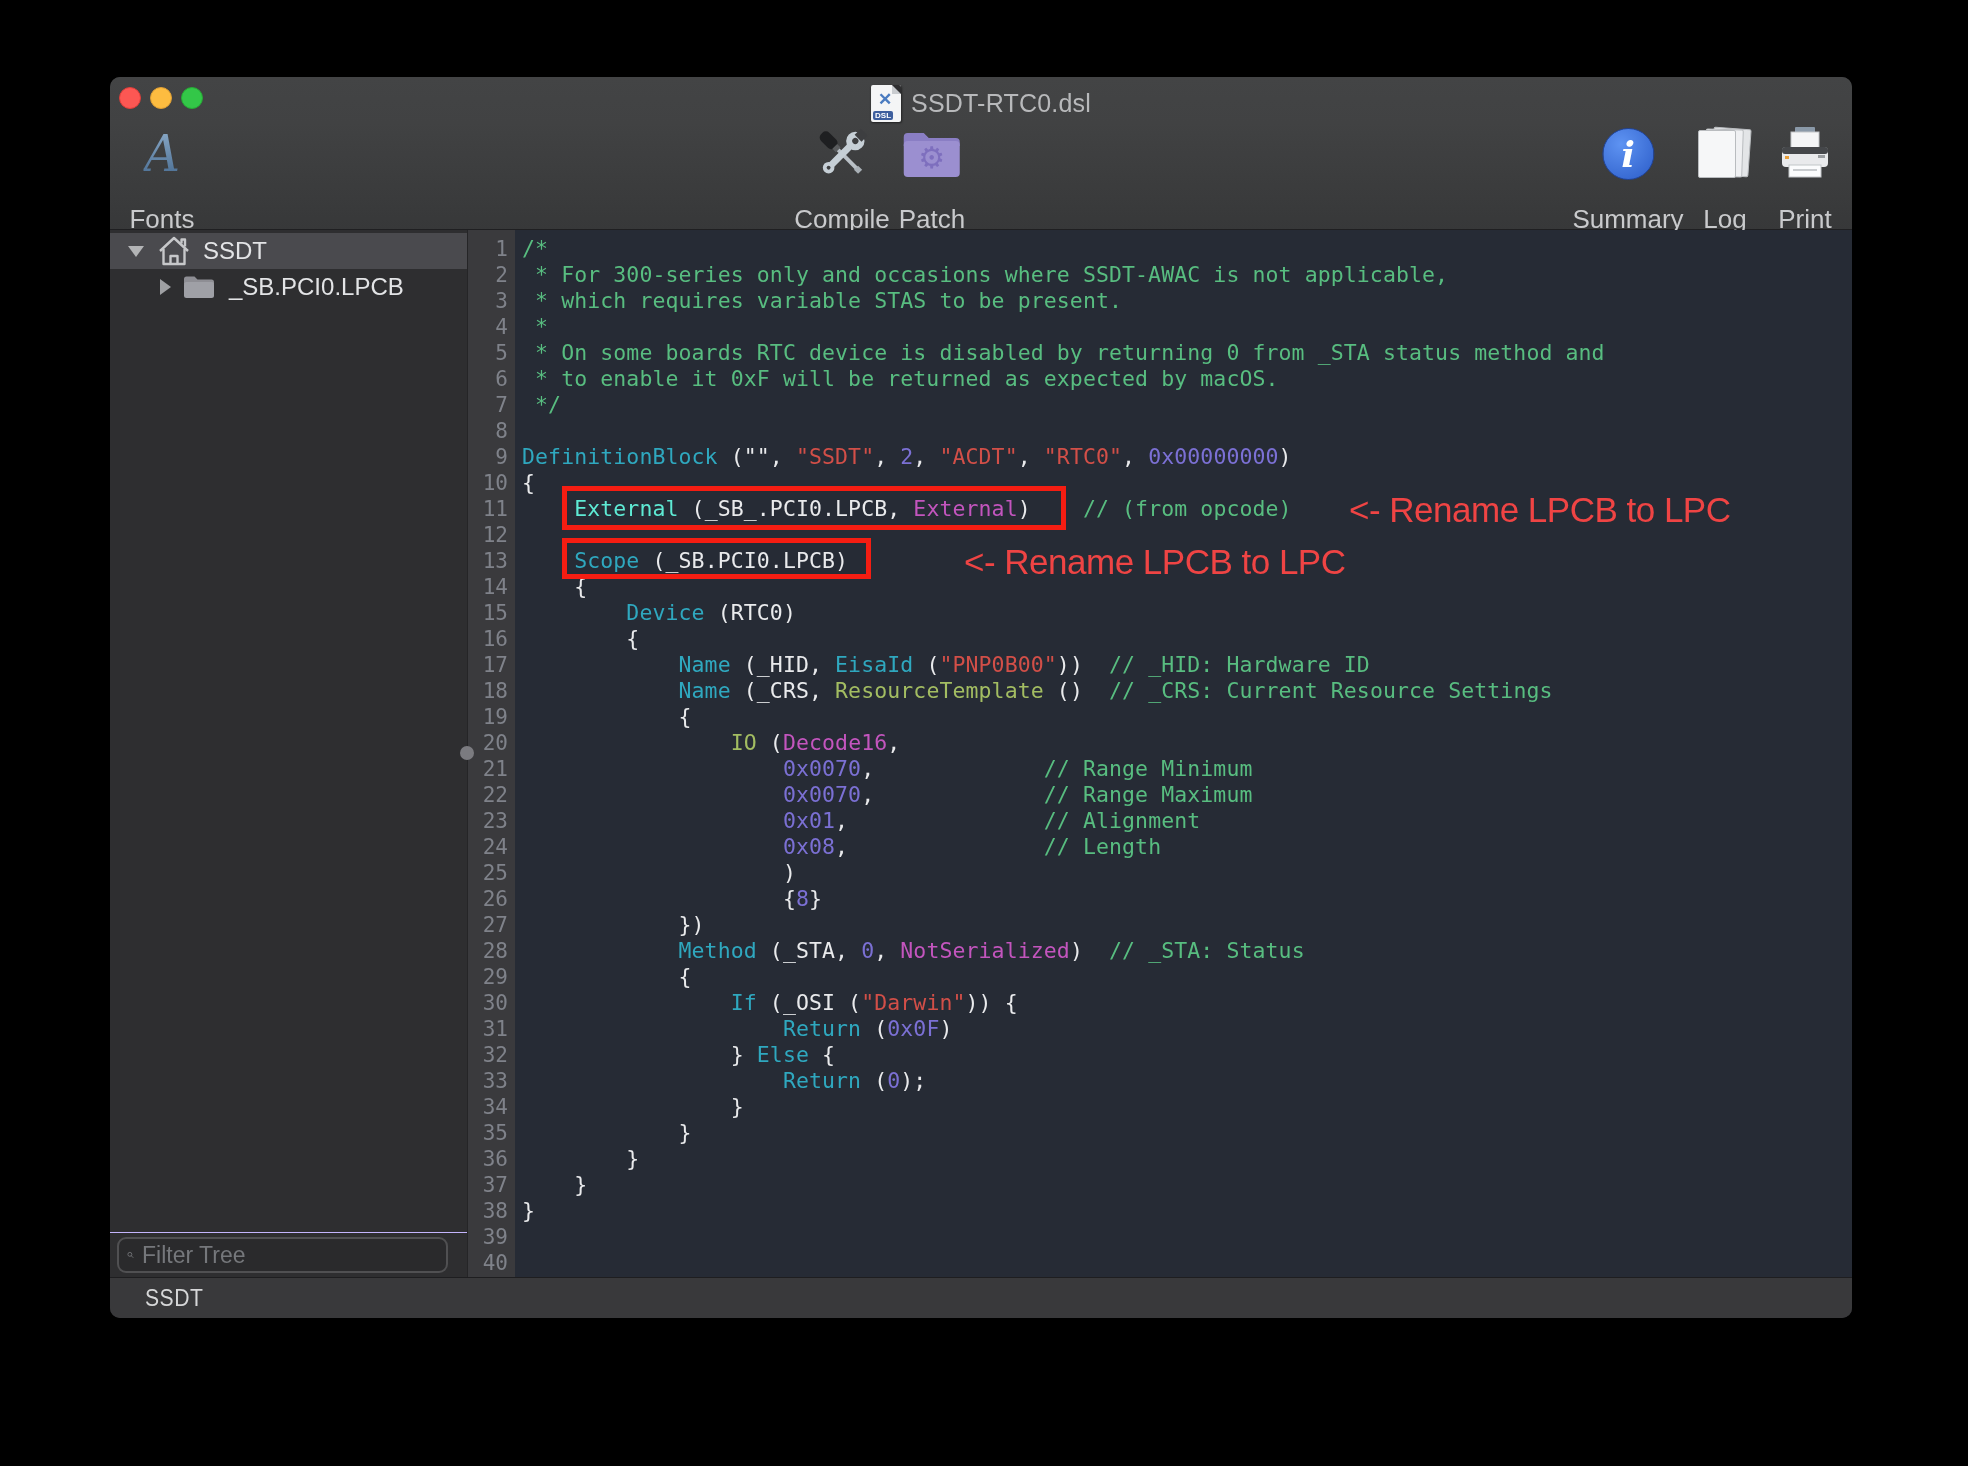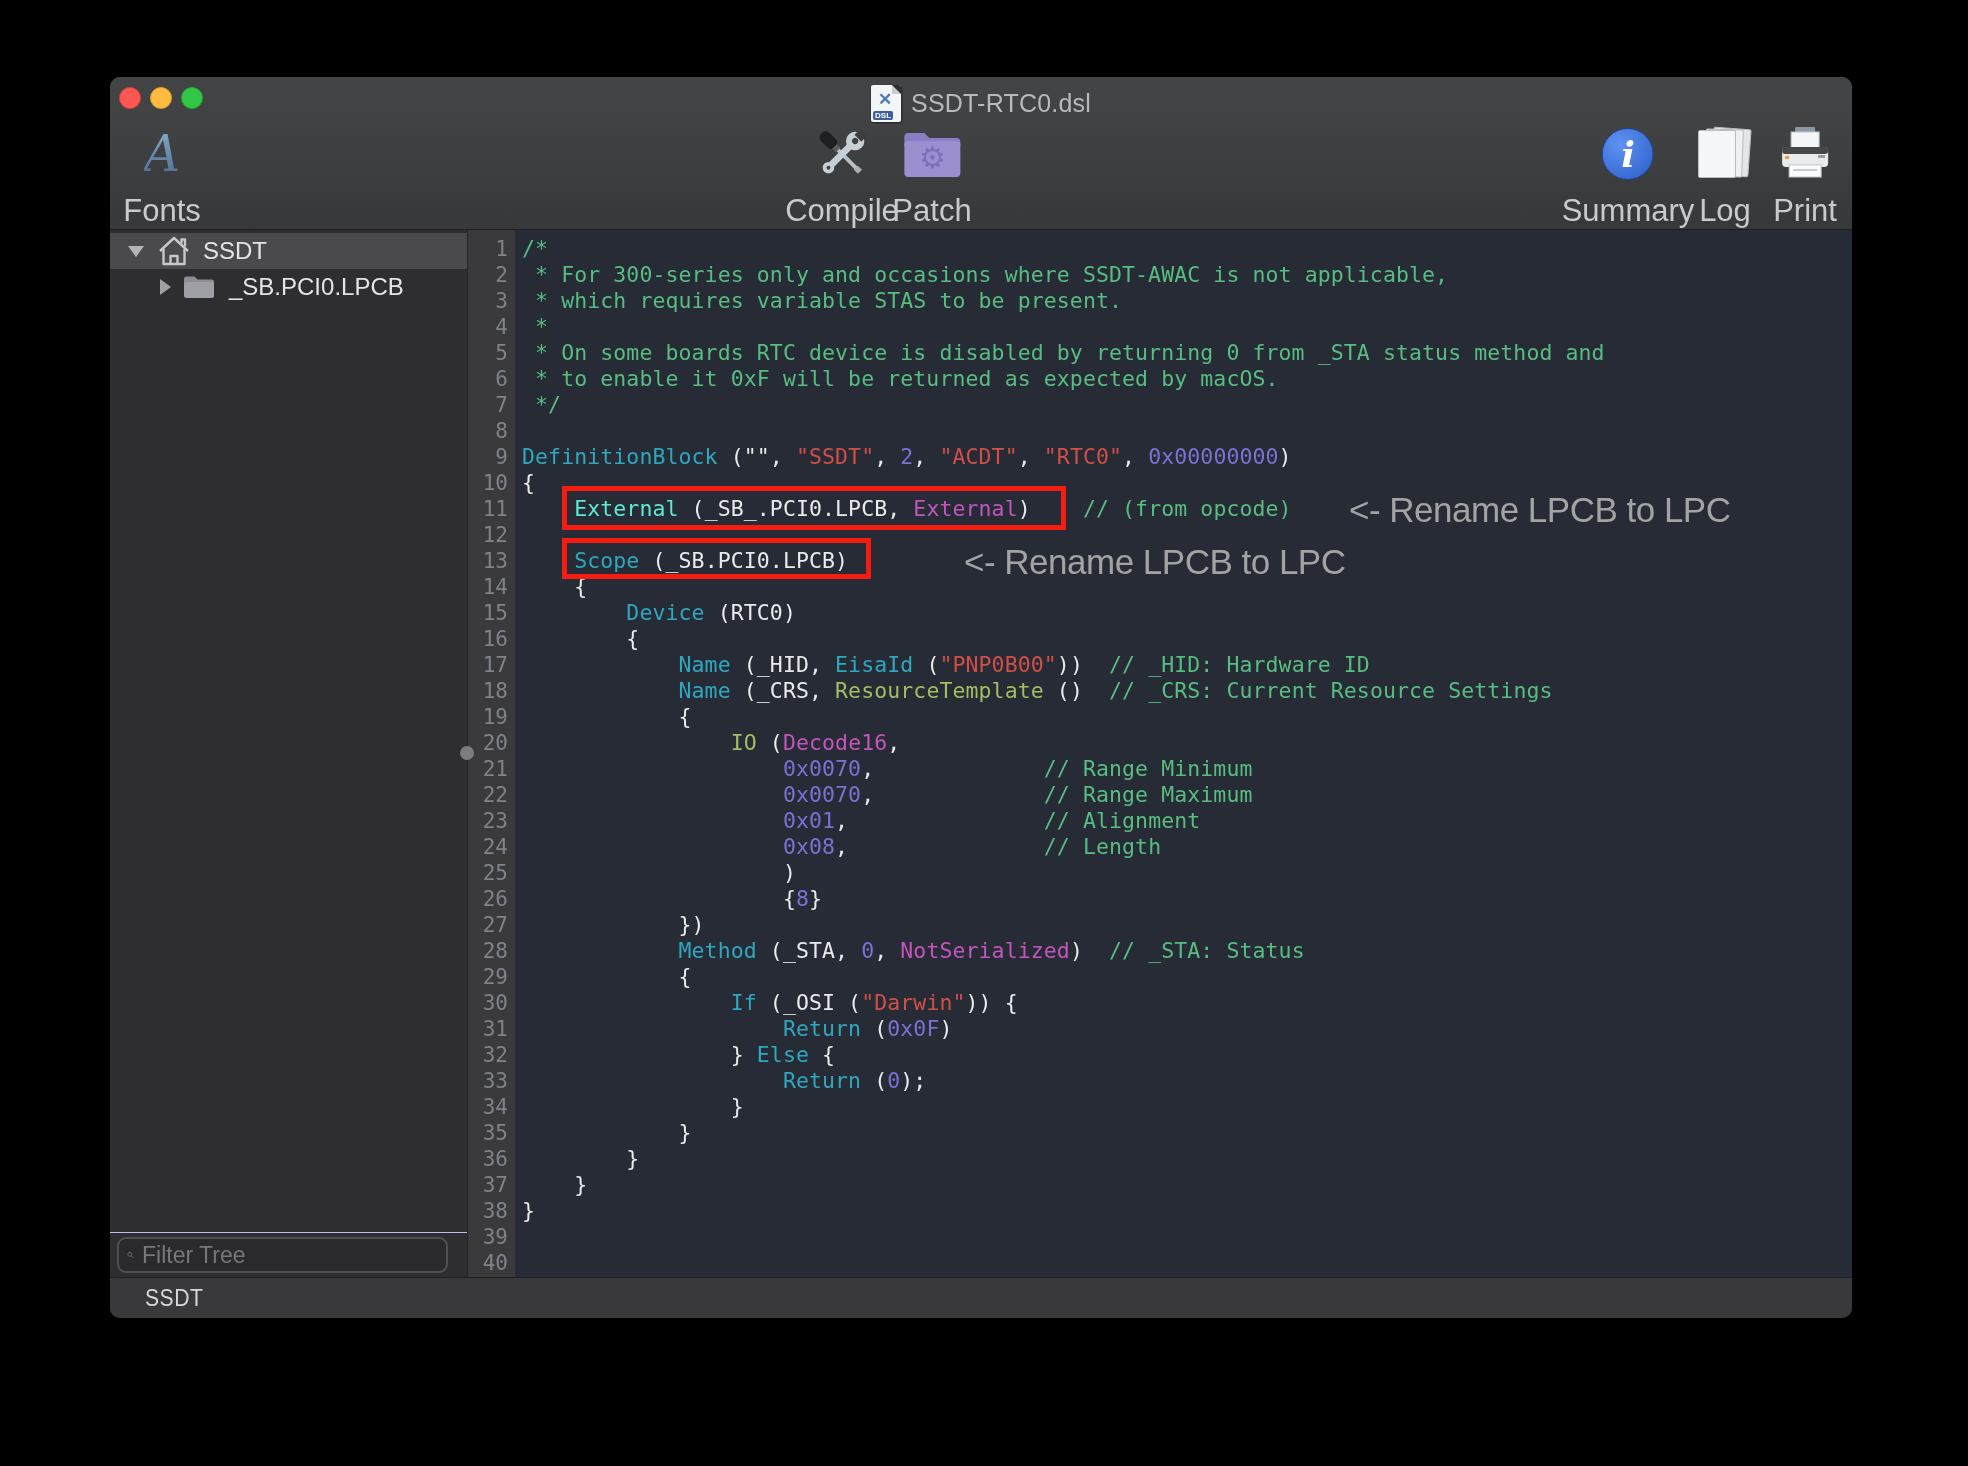--- a/index.html
+++ b/index.html
@@ -35,7 +35,7 @@
   .tb-item { position:absolute; top:46px; transform:translateX(-50%);
              display:flex; flex-direction:column; align-items:center; }
   .tb-ic { height:62px; display:flex; align-items:center; justify-content:center; }
-  .tb-label { margin-top:8px; font-size:31px; color:#C9CACC; }
+  .tb-label { margin-top:19px; font-size:26px; color:#C9CACC; }
 
   .fonts-a { font-family:"DejaVu Serif", serif; font-style:italic; font-size:50px; line-height:56px;
              background:linear-gradient(#8FAECB,#44688E); -webkit-background-clip:text;

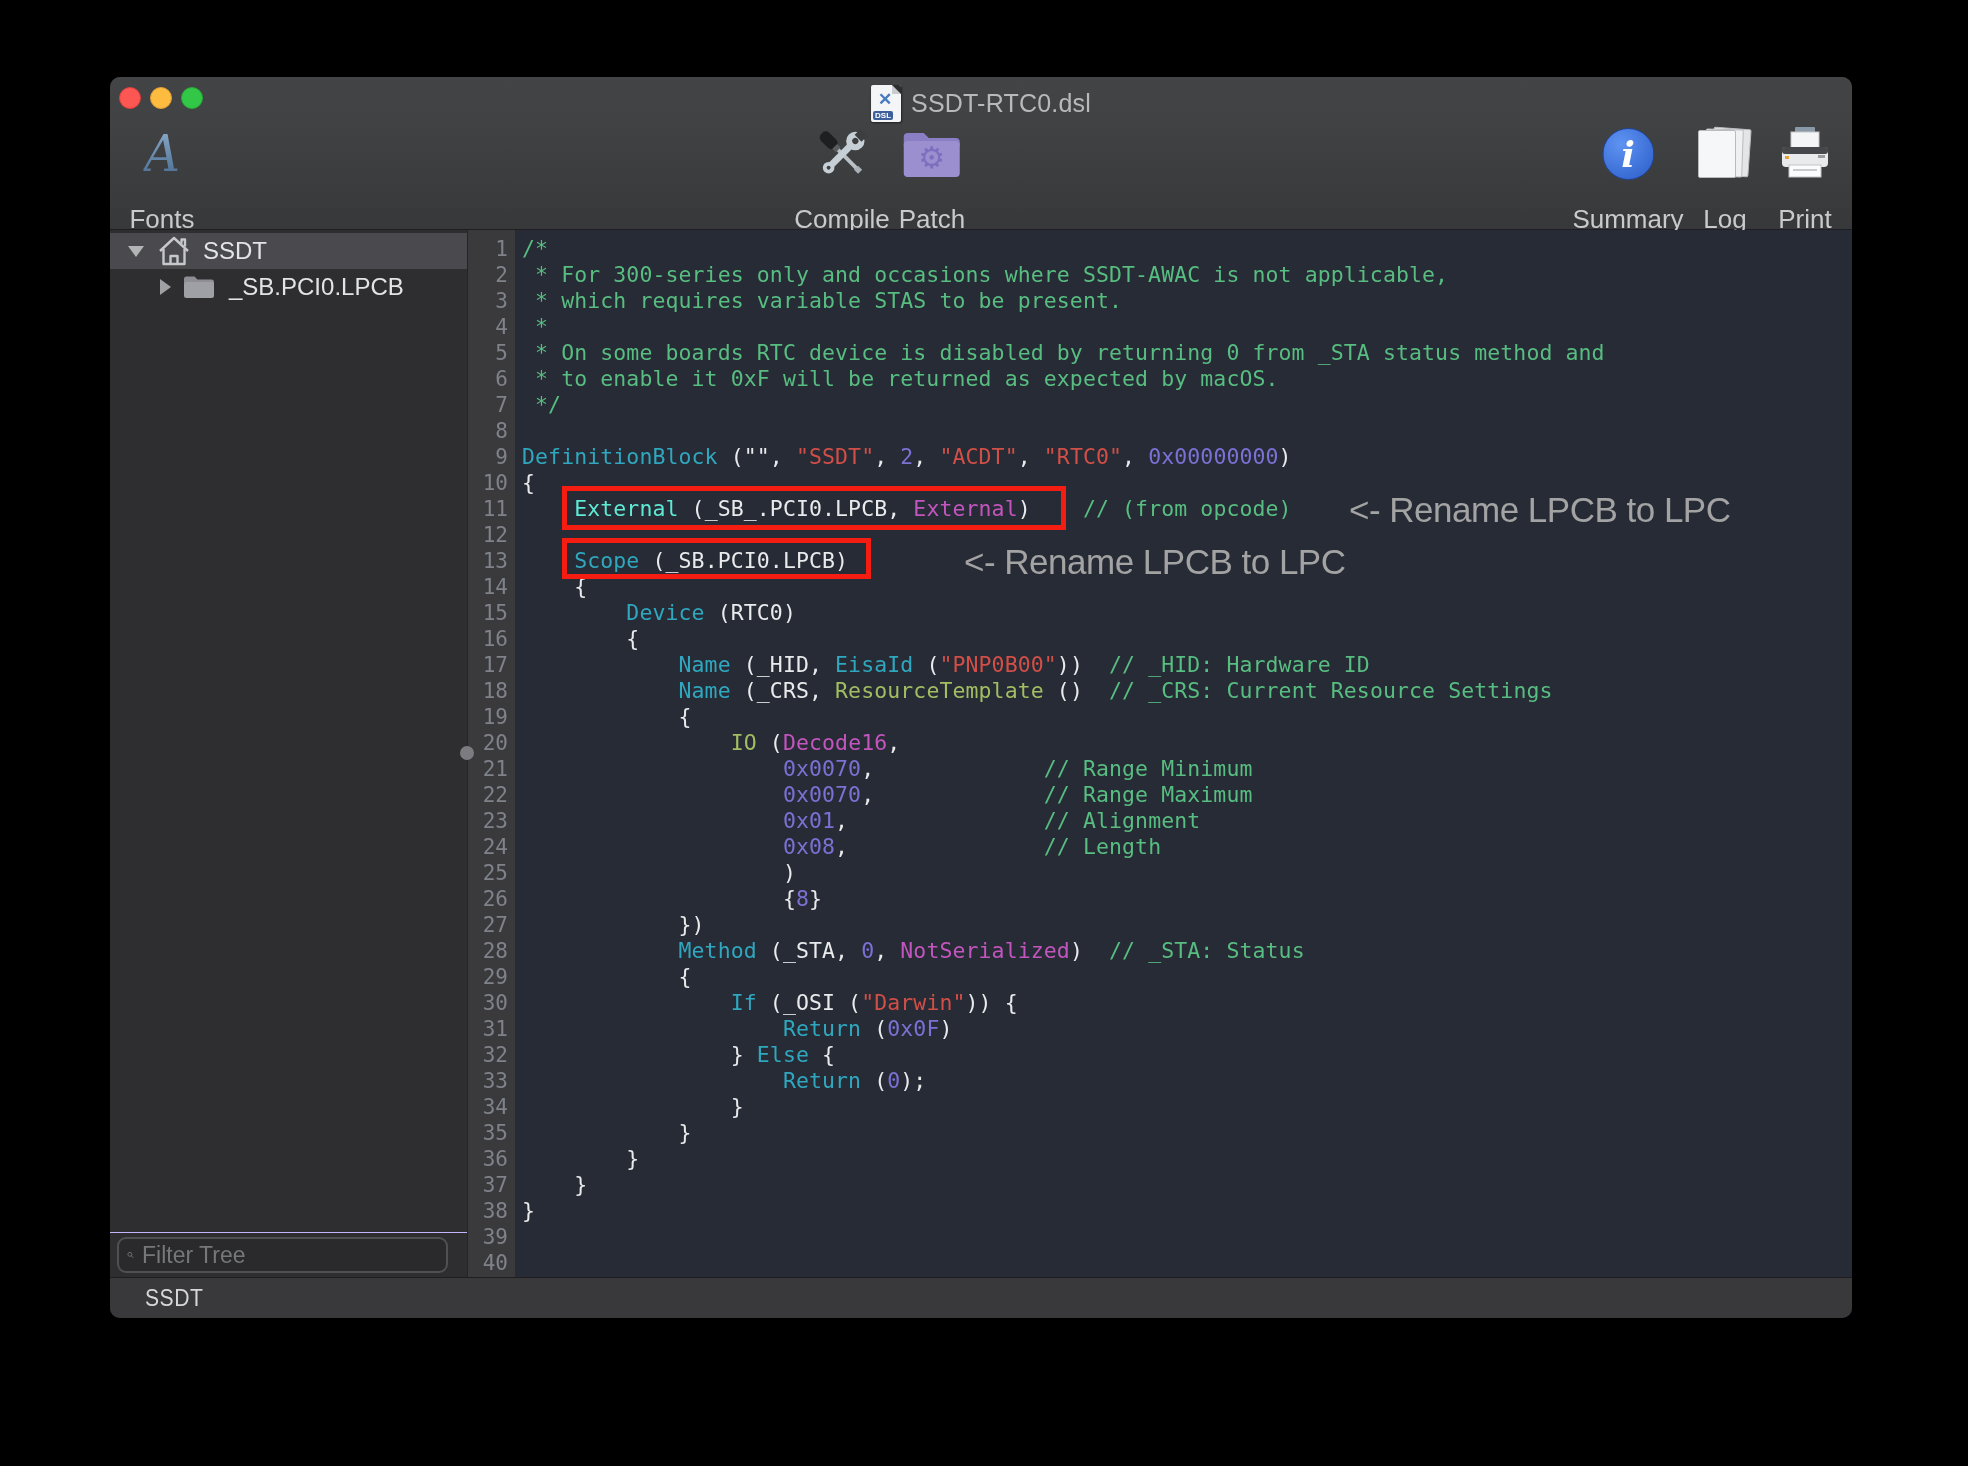--- a/index.html
+++ b/index.html
@@ -87,7 +87,7 @@
   .ann-box { position:absolute; border:5px solid #F51D12; }
   .ann-box.b1 { left:47px; top:256px; width:504px; height:44px; }
   .ann-box.b2 { left:47px; top:308px; width:309px; height:41px; }
-  .ann-label { position:absolute; transform:translateY(-50%); color:#a3a3a3;
+  .ann-label { position:absolute; transform:translateY(-50%); color:#ef4444;
                font-size:35px; letter-spacing:-0.5px; white-space:nowrap; }
   .ann-label.a1 { left:834px; top:280px; }
   .ann-label.a2 { left:449px; top:332px; }

